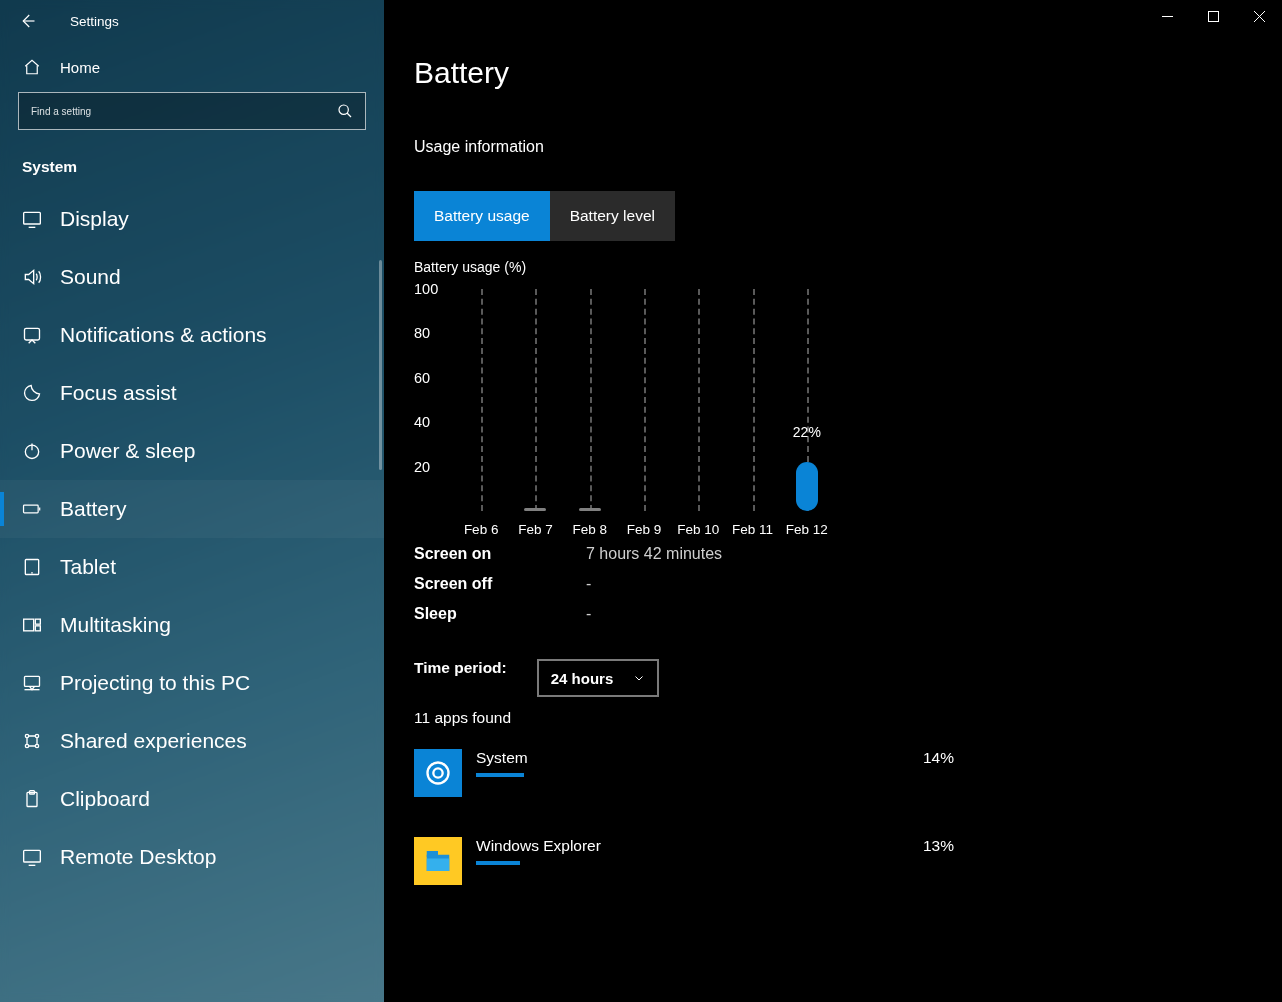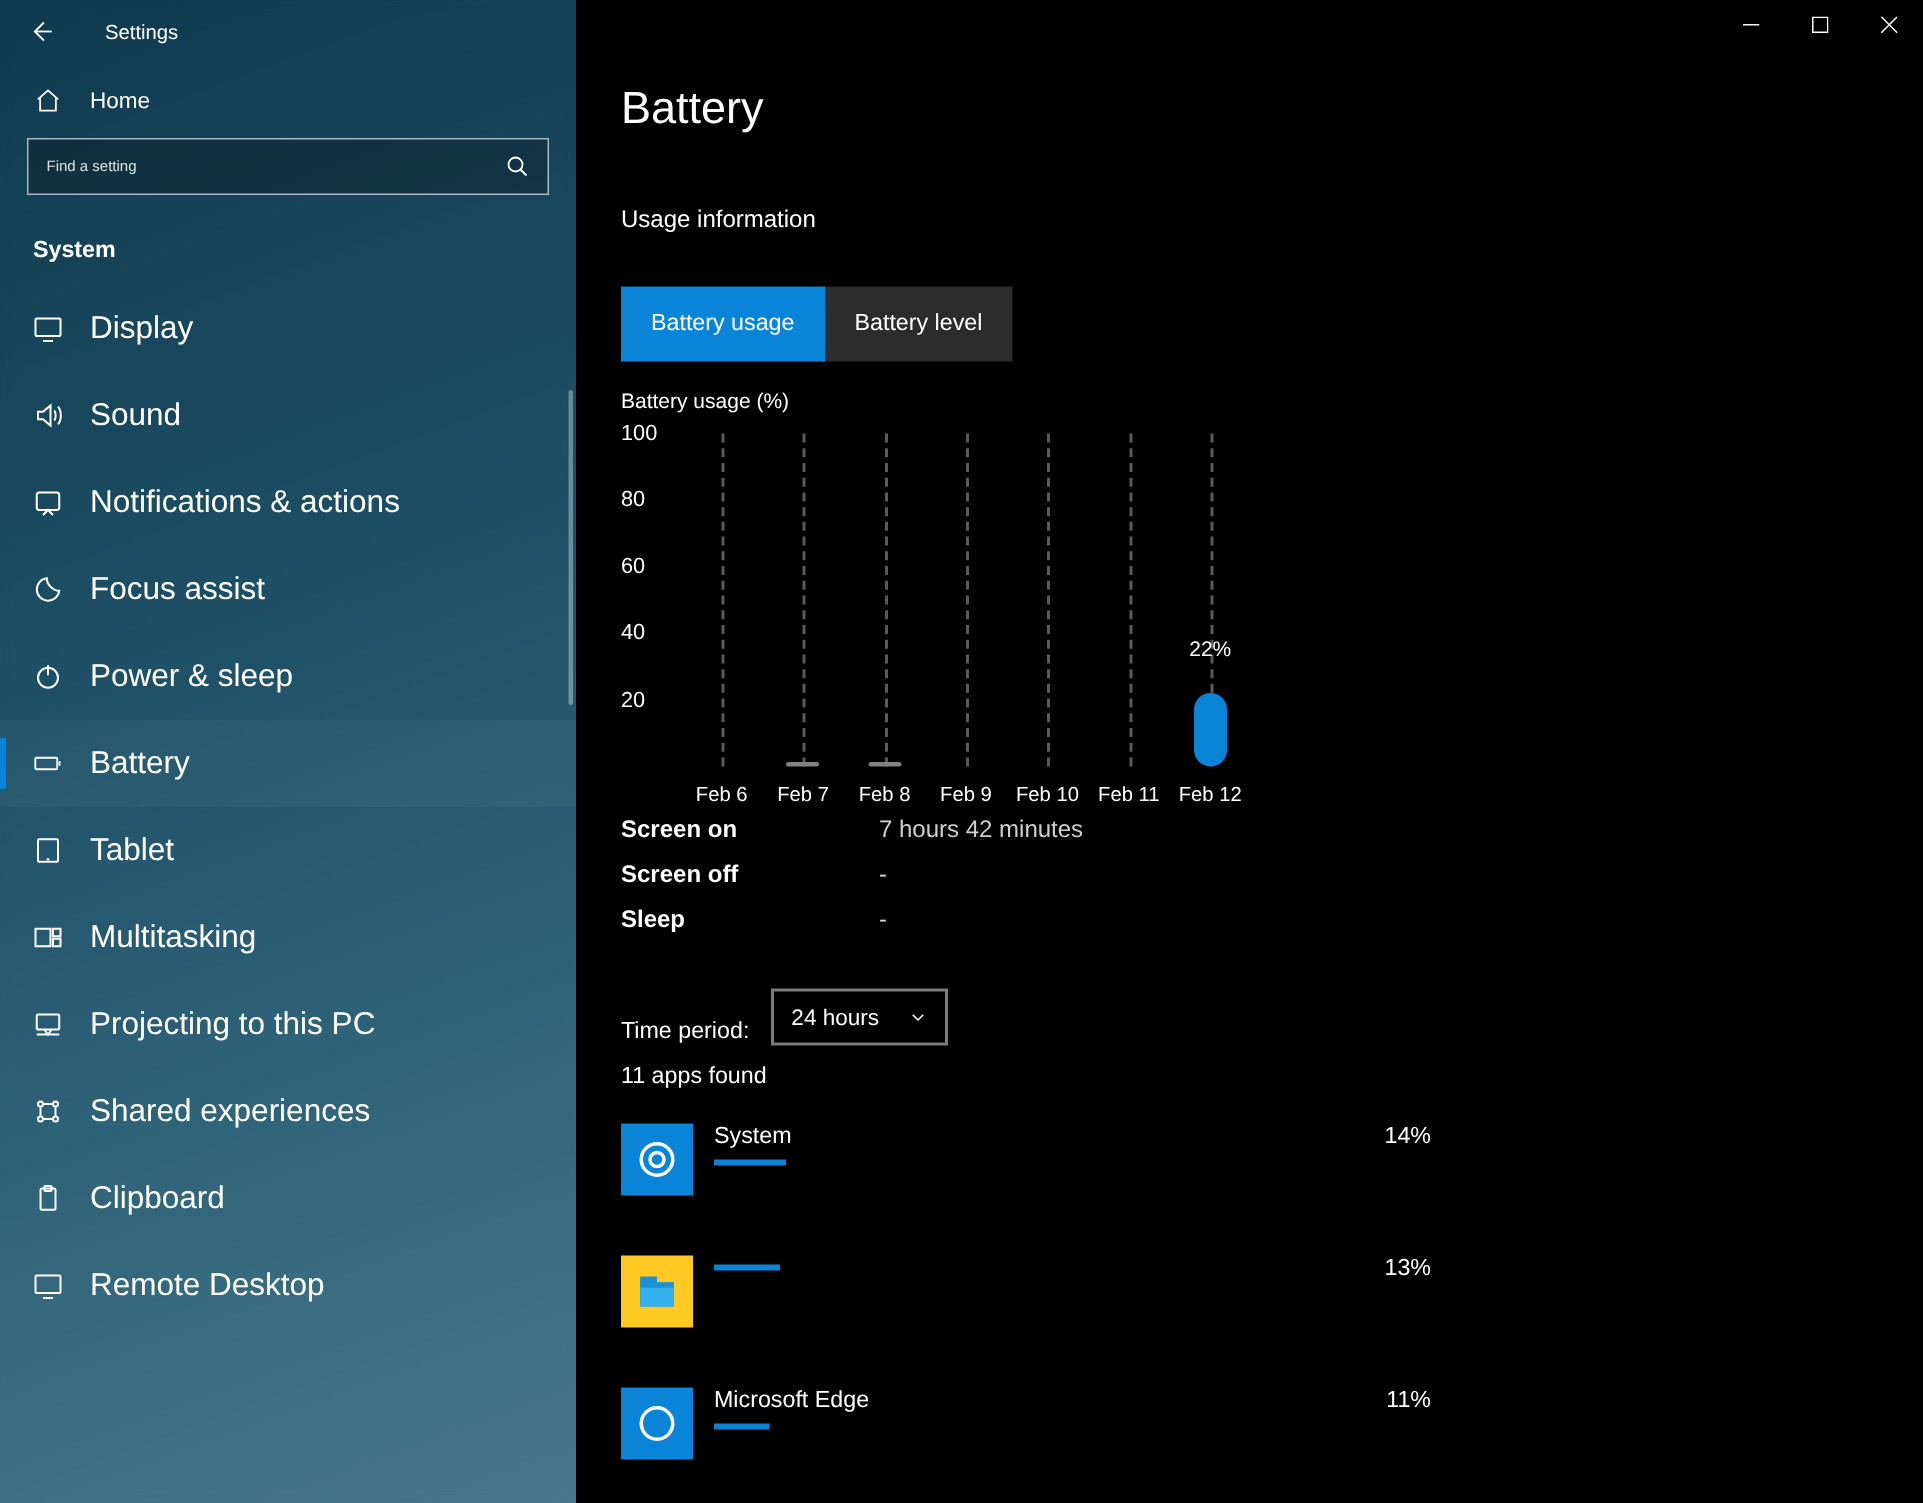--- a/index.html
+++ b/index.html
@@ -105,7 +105,7 @@
   .stat-row .v { color:#cfcfcf; }
 
   
-  .tp-row { display:flex; align-items:flex-end; gap: 14px; margin-top: 24px; }
+  .tp-row { display:flex; align-items:flex-start; gap: 30px; margin-top: 24px; font-weight: bold; }
   .tp-label { font-size:15.5px; }
   .tp-select { height:38px; border:2px solid #7a7a7a; display:flex; align-items:center; gap: 20px; padding: 0 12px; cursor:pointer; font-size:15px; }
   .apps-found { font-size:15.5px; margin-top: 12px; }

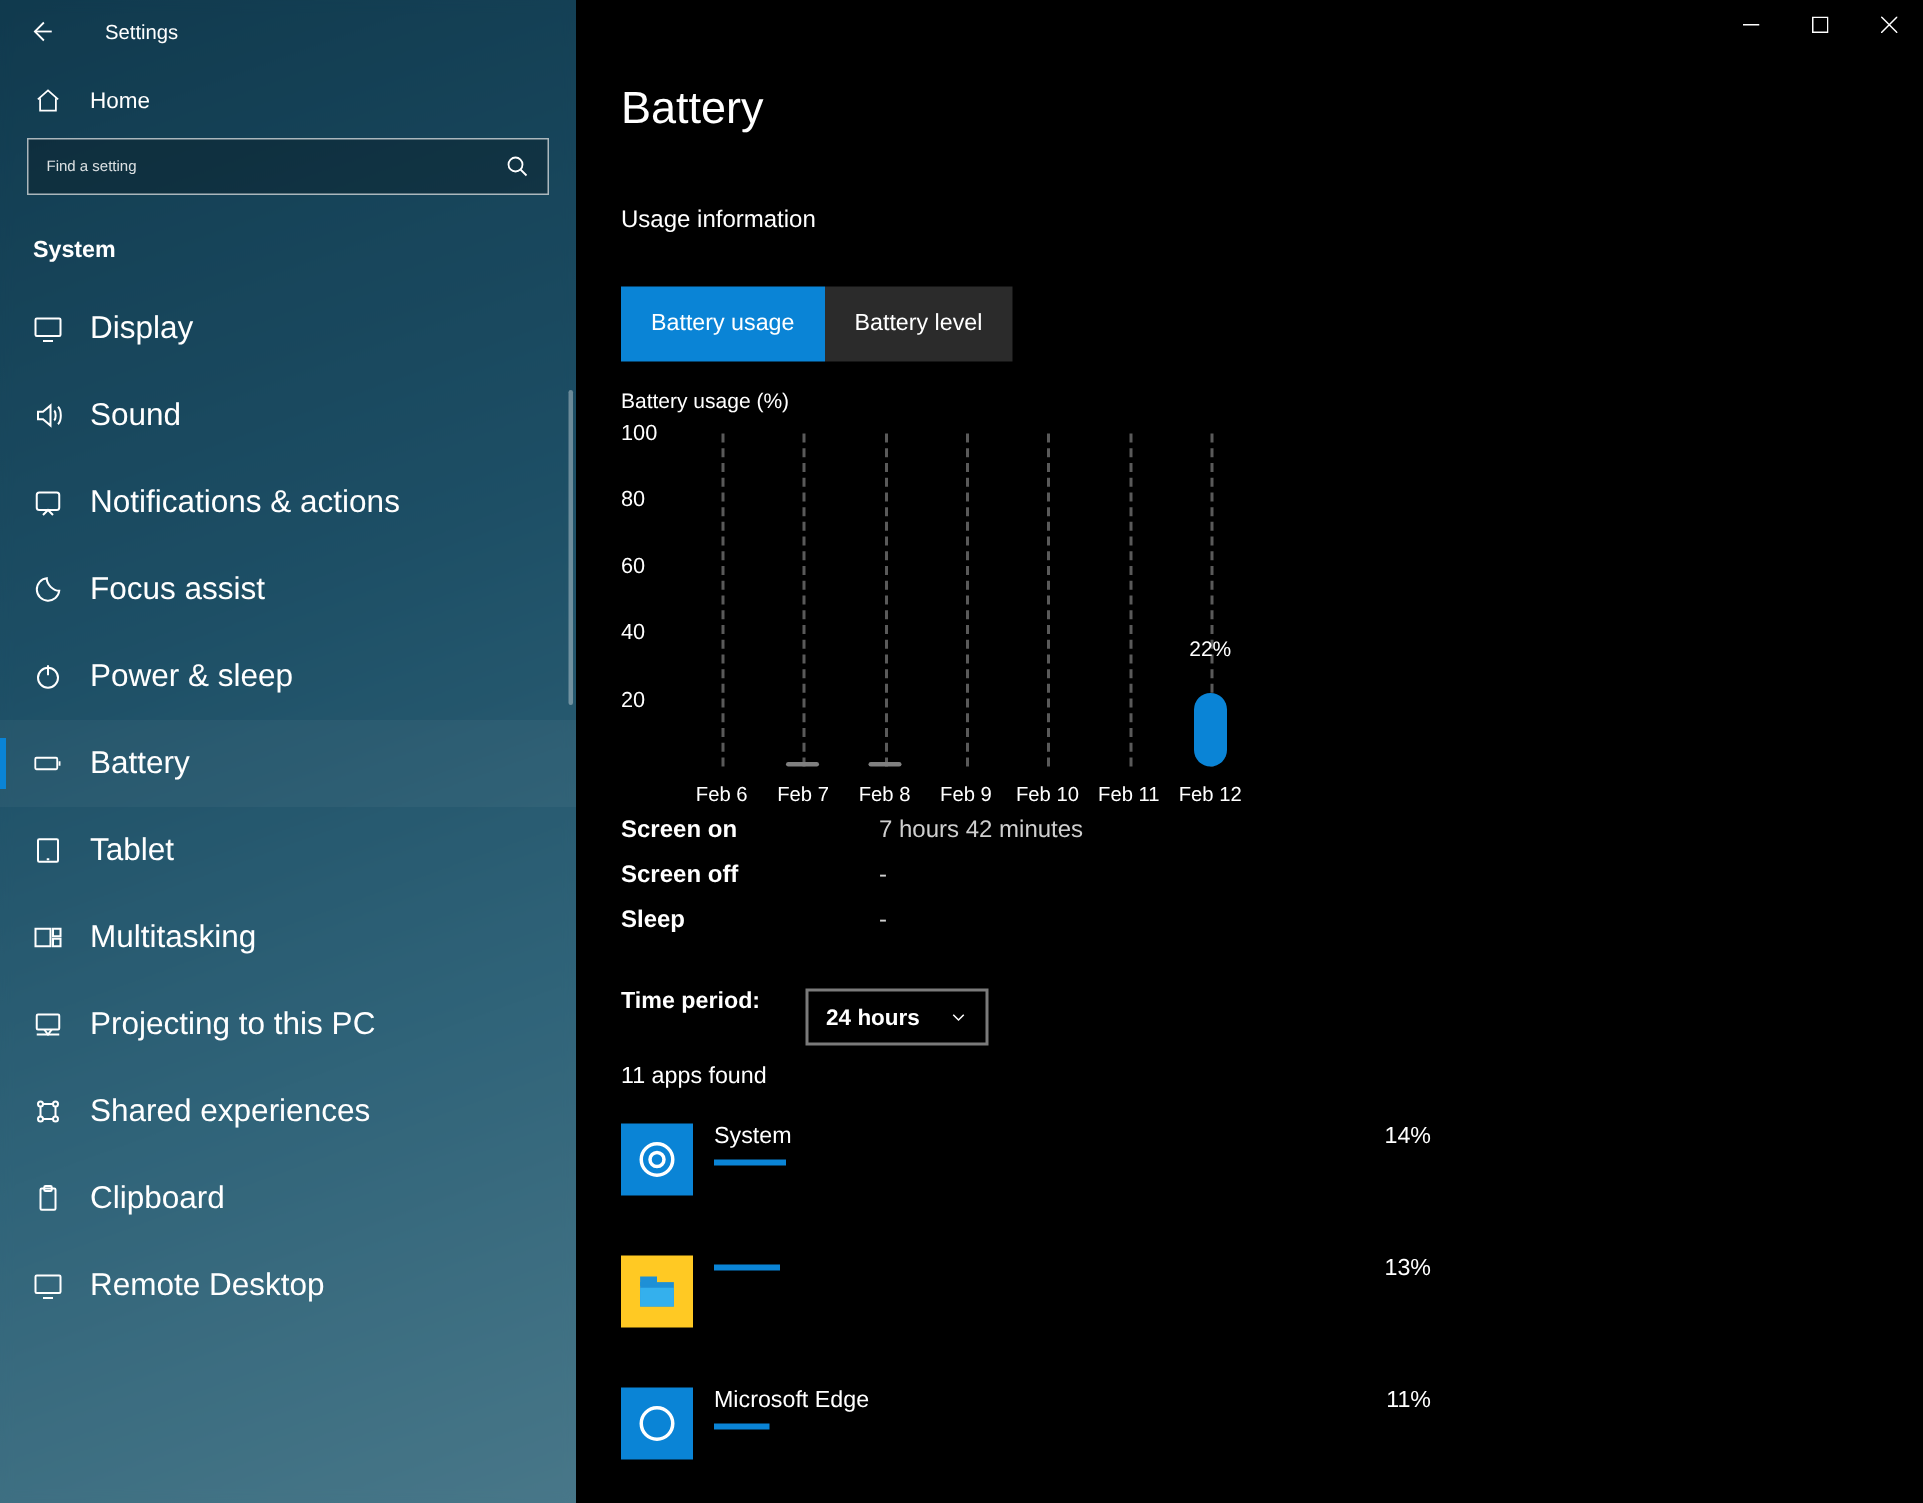--- a/index.html
+++ b/index.html
@@ -393,6 +393,7 @@
               </svg>
             </div>
             <div class="app-mid">
+              <div class="app-name">Windows Explorer</div>
               <div class="app-bar-track">
                 <div class="app-bar-fill" style="width:44.199999999999996px"></div>
               </div>

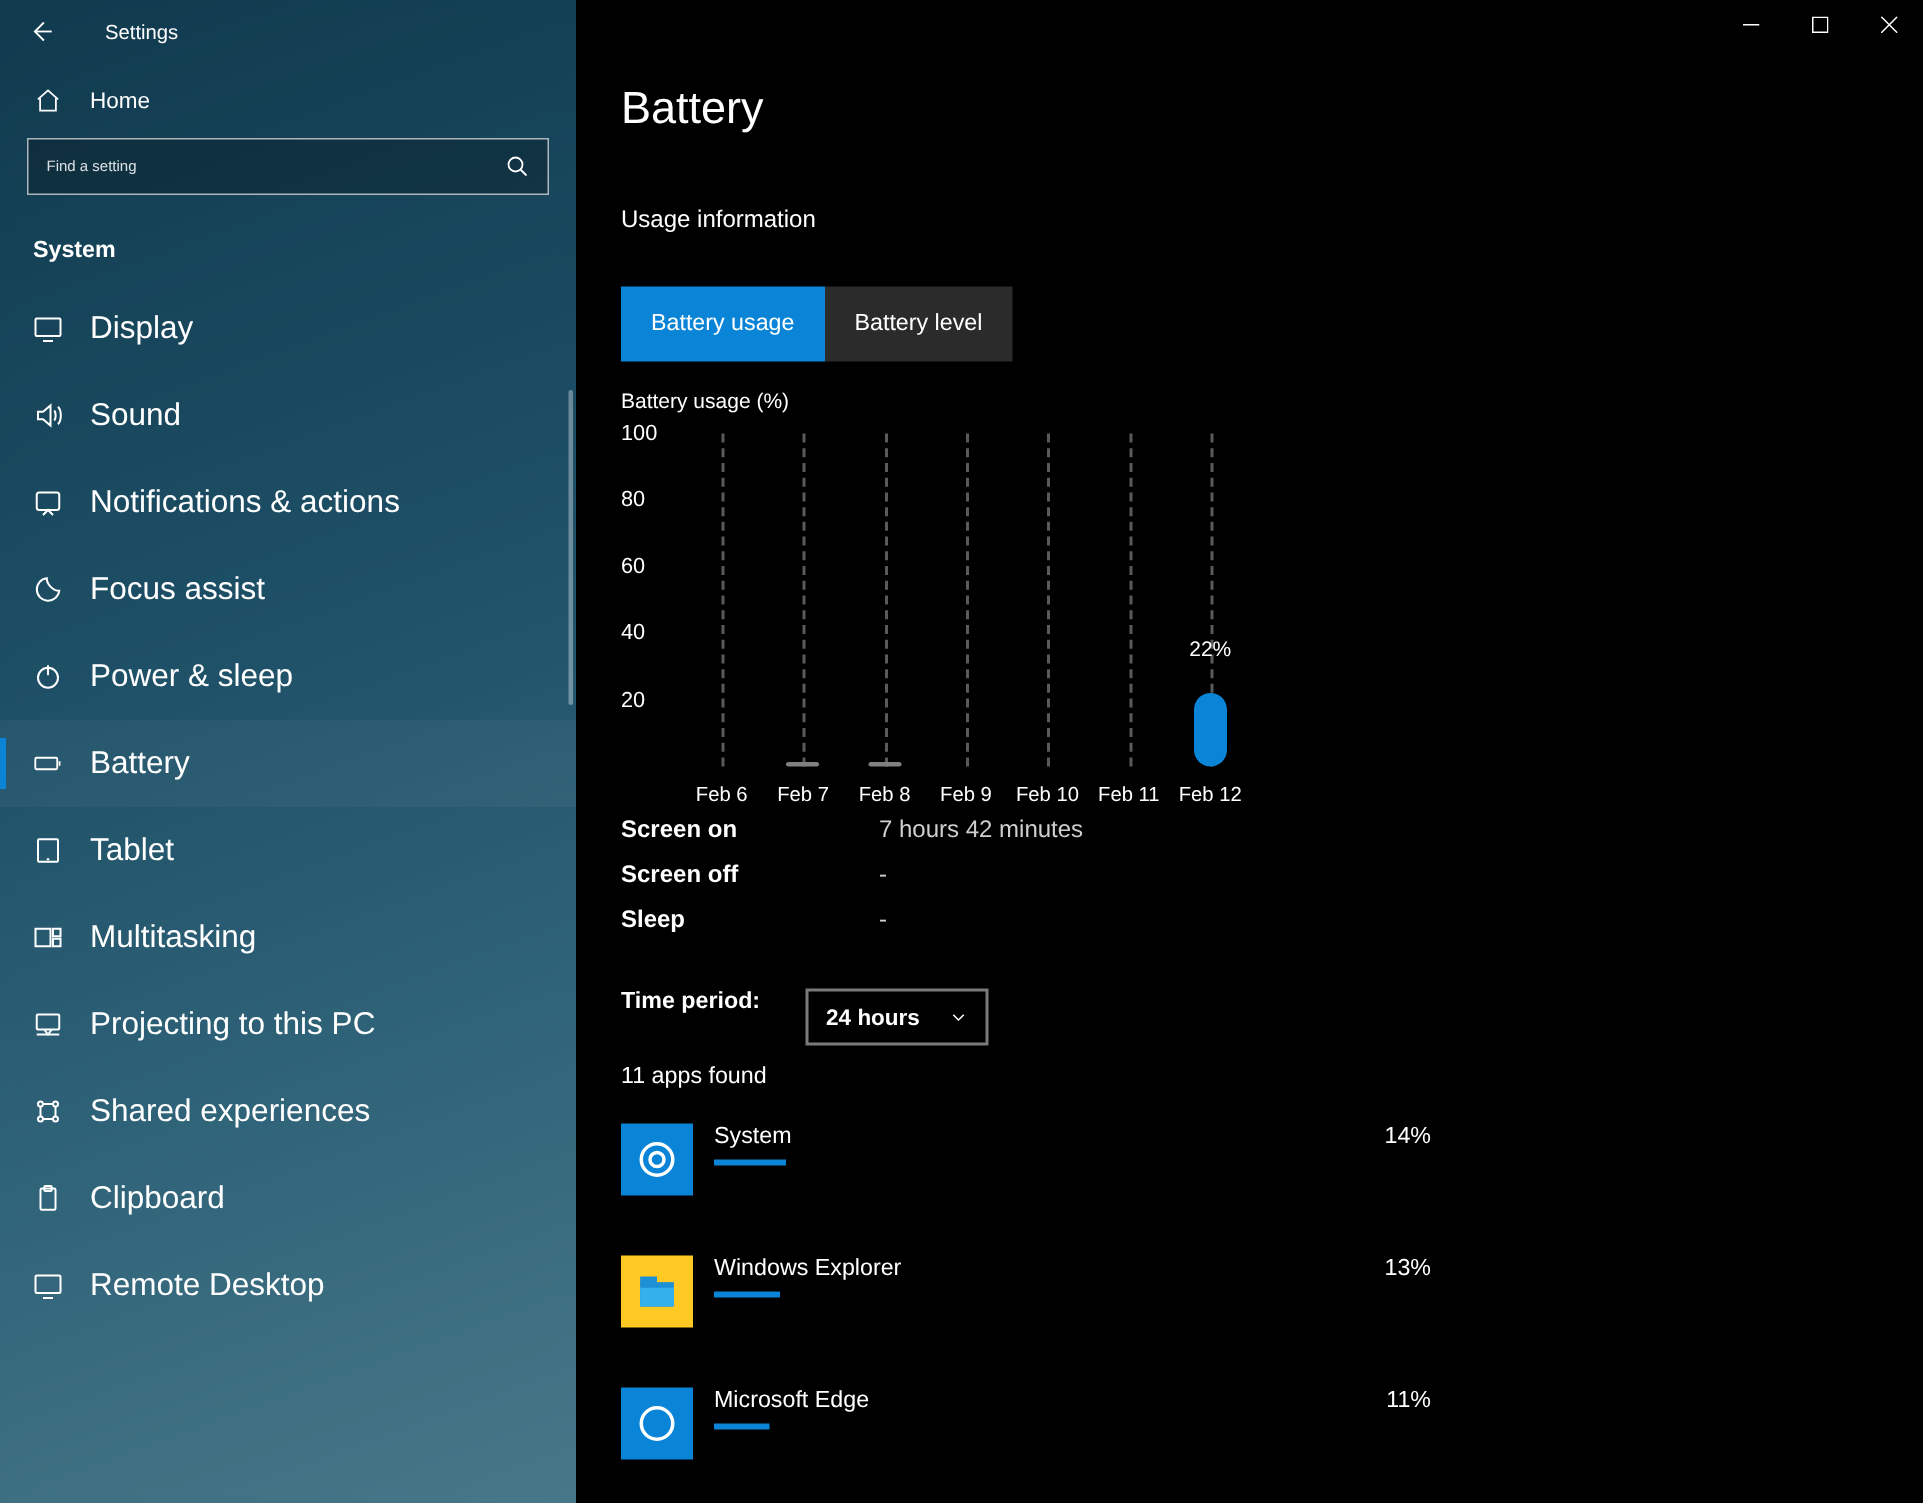--- a/index.html
+++ b/index.html
@@ -400,20 +400,6 @@
             </div>
             <div class="app-pct">13%</div>
           </div>
-          <div class="app-row">
-            <div class="app-icon edge">
-              <svg width="28" height="28" viewBox="0 0 24 24" fill="none" stroke="#fff" stroke-width="2">
-                <circle cx="12" cy="12" r="9"></circle>
-              </svg>
-            </div>
-            <div class="app-mid">
-              <div class="app-name">Microsoft Edge</div>
-              <div class="app-bar-track">
-                <div class="app-bar-fill" style="width:37.4px"></div>
-              </div>
-            </div>
-            <div class="app-pct">11%</div>
-          </div>
         </div>
     </div>
   </div>

